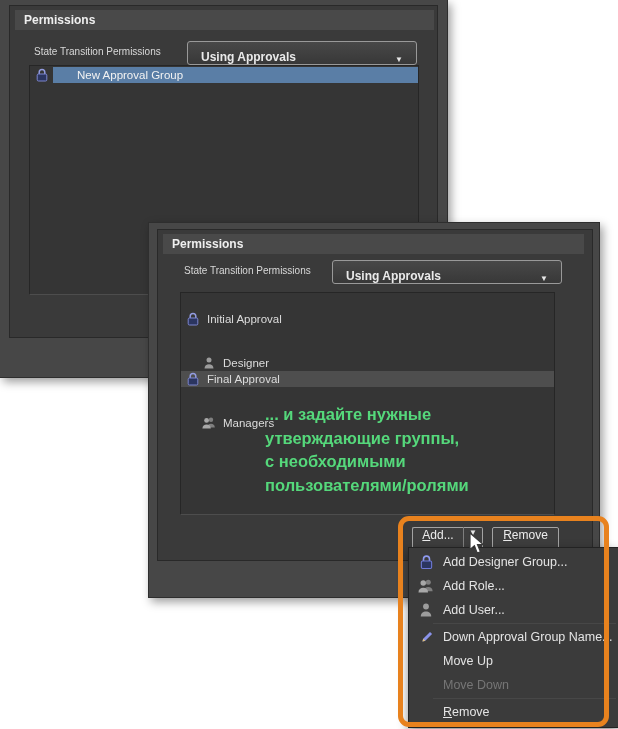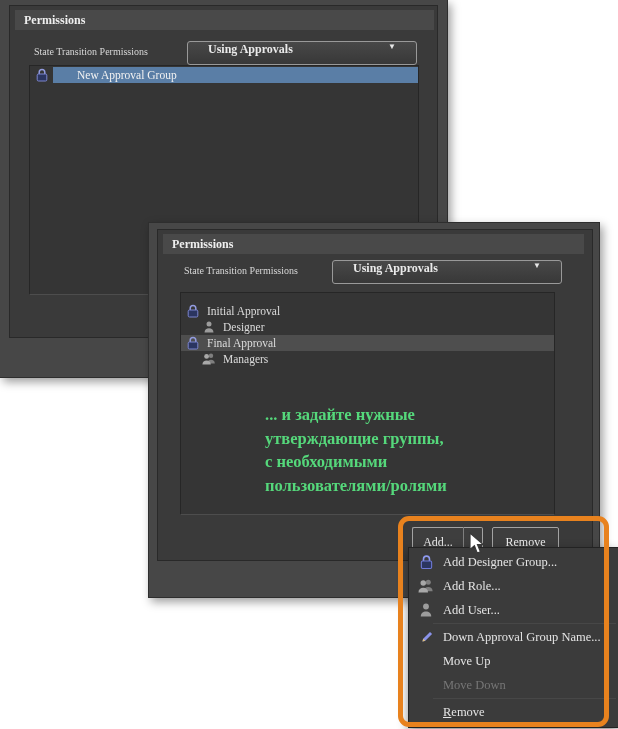--- a/index.html
+++ b/index.html
@@ -6,7 +6,7 @@
   body { background:#fff; }
   #screen {
     position:relative; width:618px; height:729px; background:#ffffff;
-    font-family:Liberation Serif, serif; overflow:hidden;
+    font-family:Liberation Sans, sans-serif; overflow:hidden;
   }
   .window {
     position:absolute; background:#474747; border:1px solid #2e2e2e;

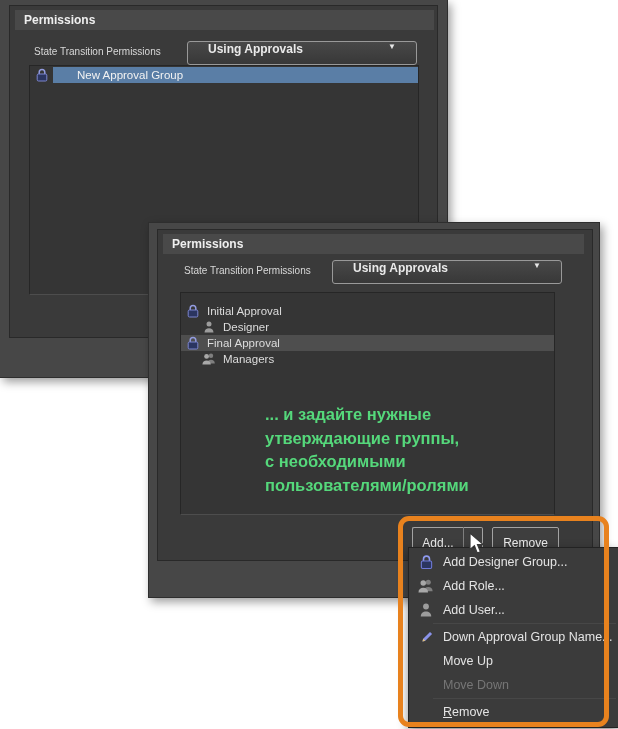--- a/index.html
+++ b/index.html
@@ -26,8 +26,8 @@
   .field-label { position:absolute; color:#d8d8d8; font-size:10px; }
   .dropdown {
     position:absolute; height:24px; background:linear-gradient(#484848,#383838);
-    border:1px solid #999999; border-radius:3px; display:flex; align-items:flex-start;
-    color:#eaeaea; font-size:12px; font-weight:bold; padding:0 20px; cursor:default;
+    border:1px solid #999999; border-radius:3px; display:flex; align-items:flex-end;
+    color:#eaeaea; font-size:12px; font-weight:bold; padding:0 13px; cursor:default;
   }
   .dropdown .dd-arrow { margin-left:auto; font-size:8px; color:#e6e6e6; }
   .listbox {

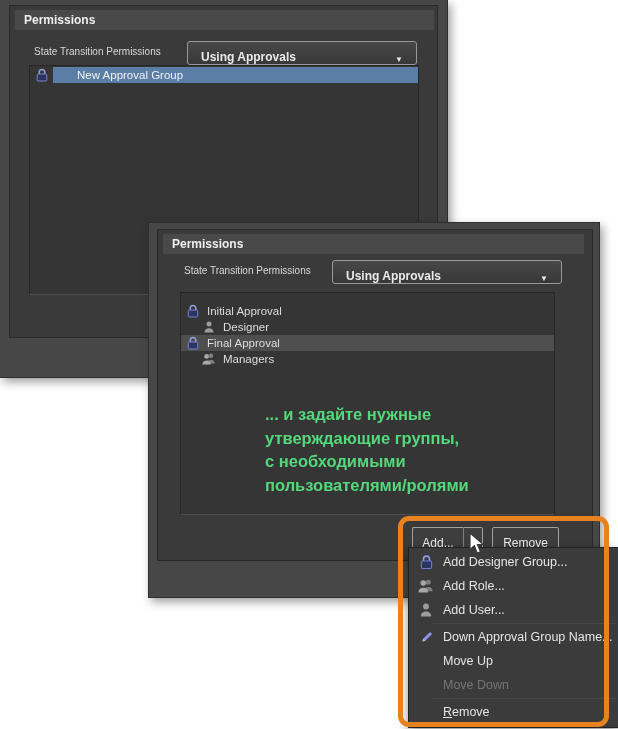--- a/index.html
+++ b/index.html
@@ -110,7 +110,7 @@
         <span class="dd-arrow">▼</span>
       </div>
       <div class="listbox" style="left:22px; top:62px; width:375px; height:223px;">
-        <div class="list-row" style="margin-top:10px;">
+        <div class="list-row" style="margin-top:18px;">
           <span class="ic">
             <svg width="12" height="14" viewBox="0 0 12 14">
                 <path d="M3.2 6.2 V4.3 a2.8 2.8 0 0 1 5.6 0 V6.2" fill="none" stroke="#939ce0" stroke-width="1.5"></path>

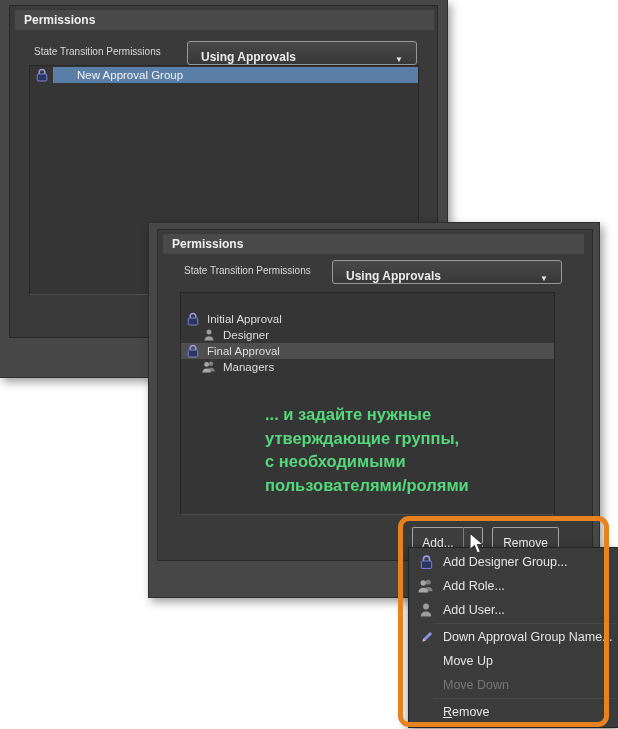--- a/index.html
+++ b/index.html
@@ -37,7 +37,7 @@
   .list-row { display:flex; align-items:center; height:16px; padding-left:5px; }
   .list-row .ic { width:14px; display:flex; justify-content:center; margin-right:4px; flex:none; }
   .list-row .label-wrap { flex:1; color:#dcdcdc; font-size:11.5px; line-height:16px; padding-left:3px; }
-  .list-row.indent { padding-left:21px; }
+  .list-row.indent { padding-left:21px;margin-top:28px; }
   .list-row .label-wrap.sel-blue { background:#5A7EA6; color:#f2f2f2;padding-left:24px; }
   .list-row.sel-gray { background:#4e4e4e;align-items:center; }
   .annotation {

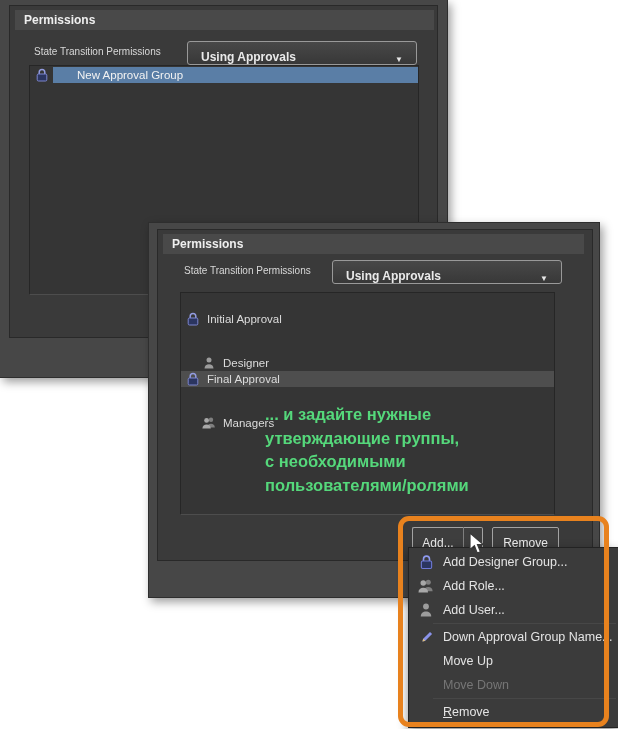--- a/index.html
+++ b/index.html
@@ -47,7 +47,7 @@
   .btn {
     position:absolute; height:24px; background:#3e3e3e; border:1px solid #a3a3a3;
     border-radius:2px; color:#ececec; font-size:12px; display:flex;
-    align-items:flex-end; justify-content:center; cursor:default;
+    align-items:flex-start; justify-content:center; cursor:default;
   }
   .split-main { border-right:none; border-radius:2px 0 0 2px; }
   .split-arrow {

